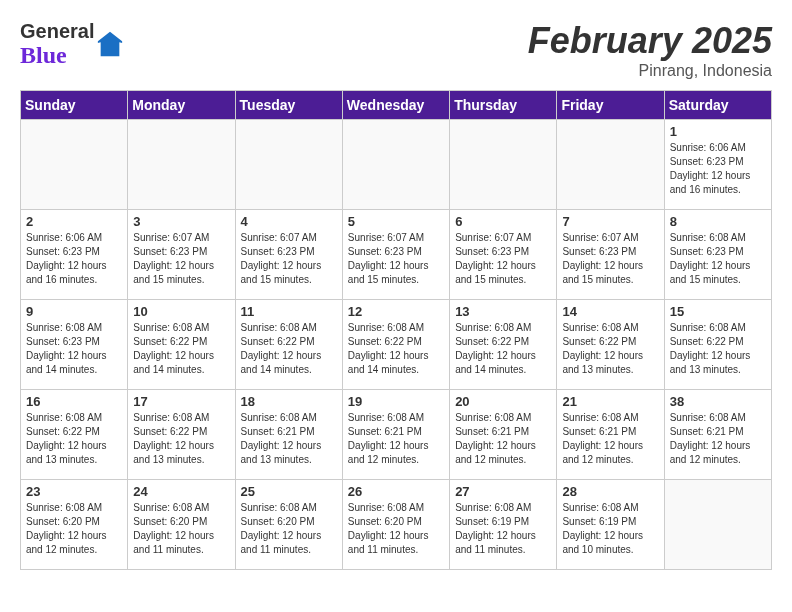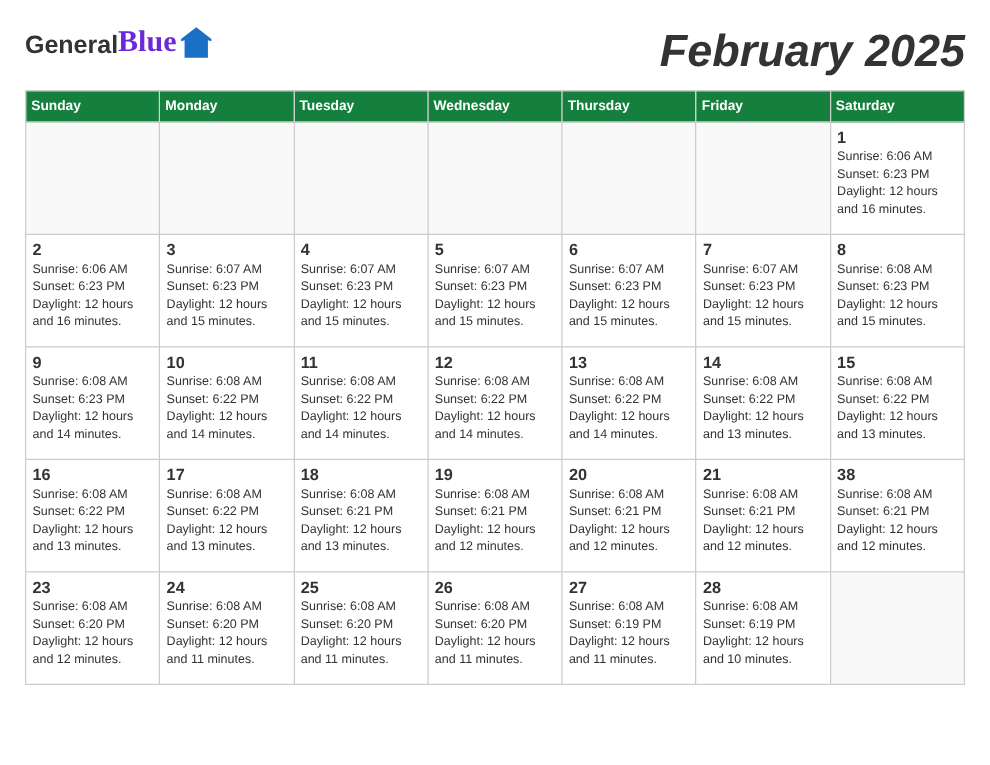--- a/index.html
+++ b/index.html
@@ -78,7 +78,7 @@
 <div class="header">
   <div class="logo">
   <div style="display:flex; flex-direction:row; align-items:center; gap:2px;">
-    <div style="display:flex; align-items:flex-end; line-height:1.1;">
+    <div style="display:flex; flex-direction:column; line-height:1.1;">
       <span style="color:#333; font-size:20px; font-weight:bold;">General</span>
       <span style="color:#6d28d9; font-size:24px; font-weight:bold;font-family:Liberation Serif, serif;">Blue</span>
     </div>

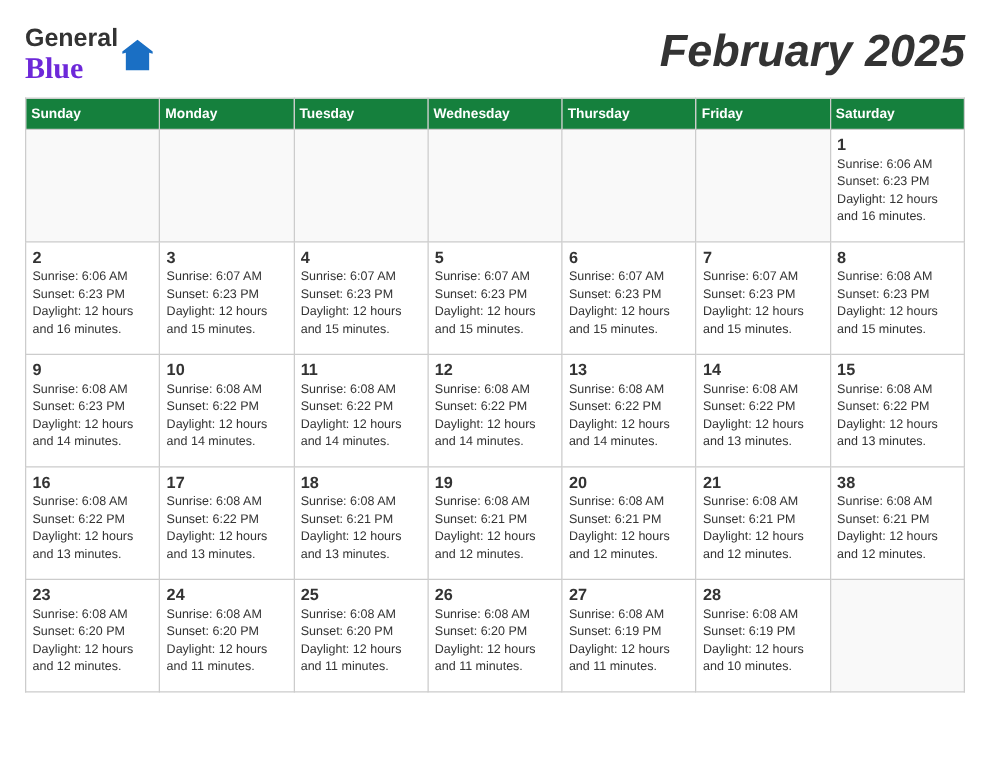--- a/index.html
+++ b/index.html
@@ -89,6 +89,7 @@
 </div>
   <div class="title-block">
     <div class="calendar-title">February 2025</div>
+    <div class="calendar-subtitle">Pinrang, Indonesia</div>
   </div>
 </div>
 

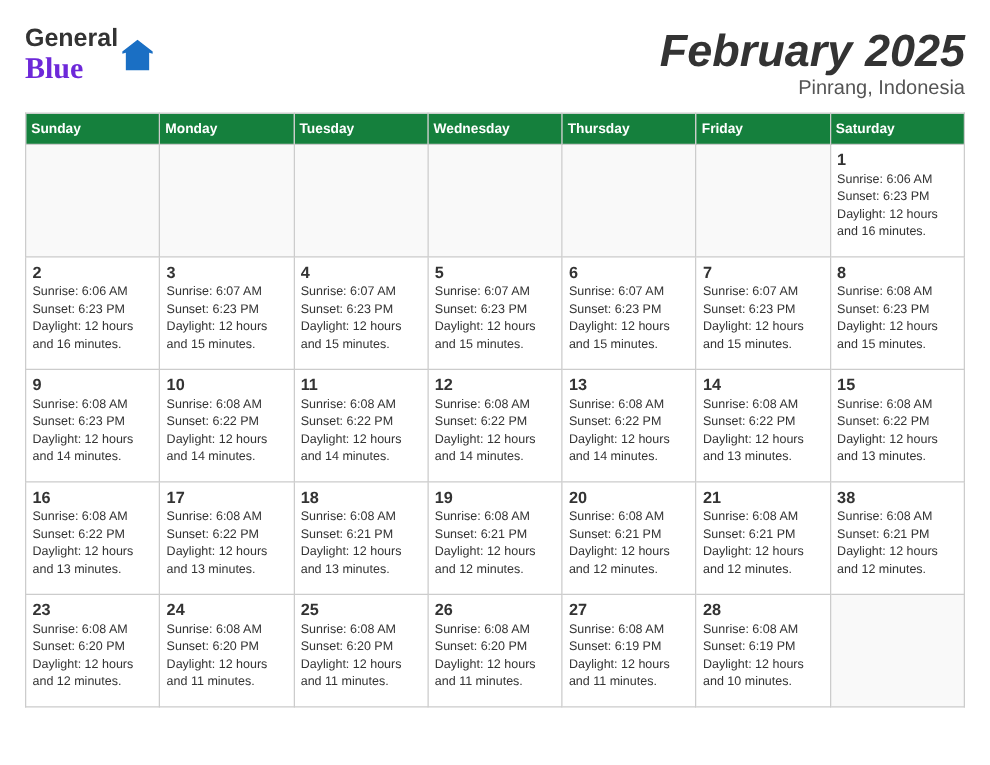--- a/index.html
+++ b/index.html
@@ -41,9 +41,9 @@
       table-layout: fixed;
     }
     thead th {
-      background-color: #15803d;
+      background-color: #4c1d95;
       color: #fff;
-      font-size: 11px;
+      font-size: 14px;
       font-weight: bold;
       padding: 6px 4px;
       text-align: left;

